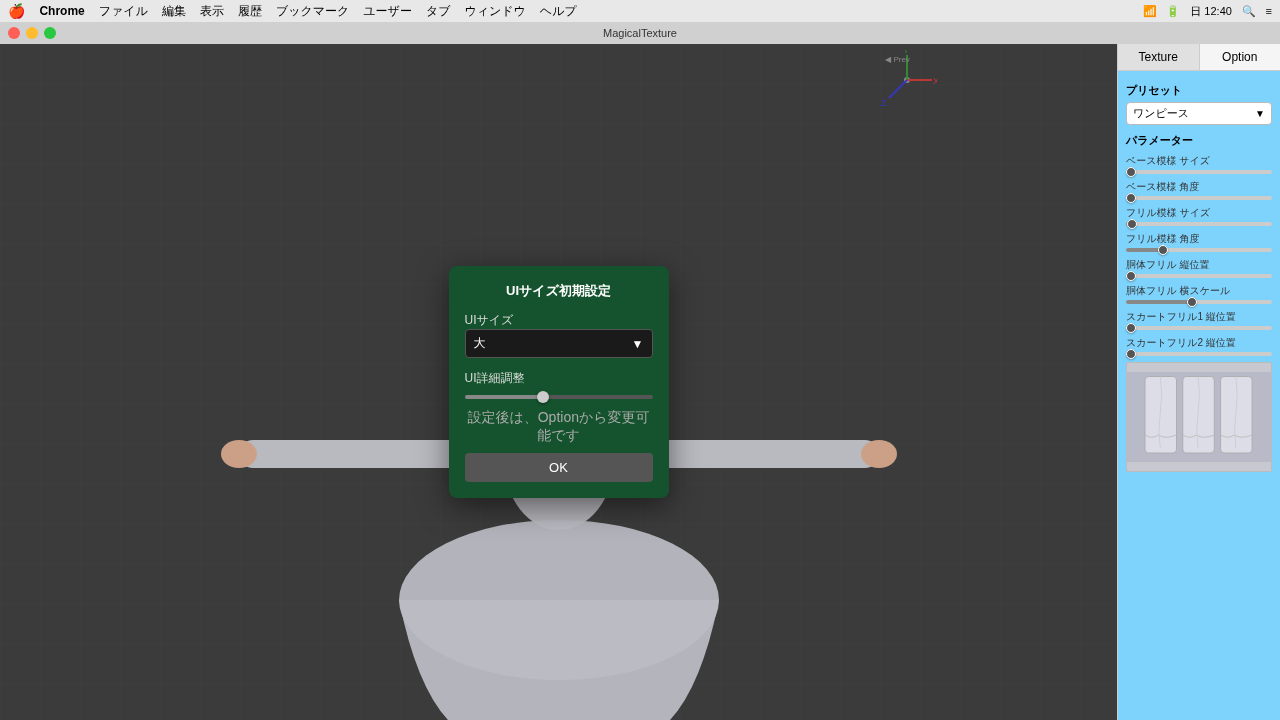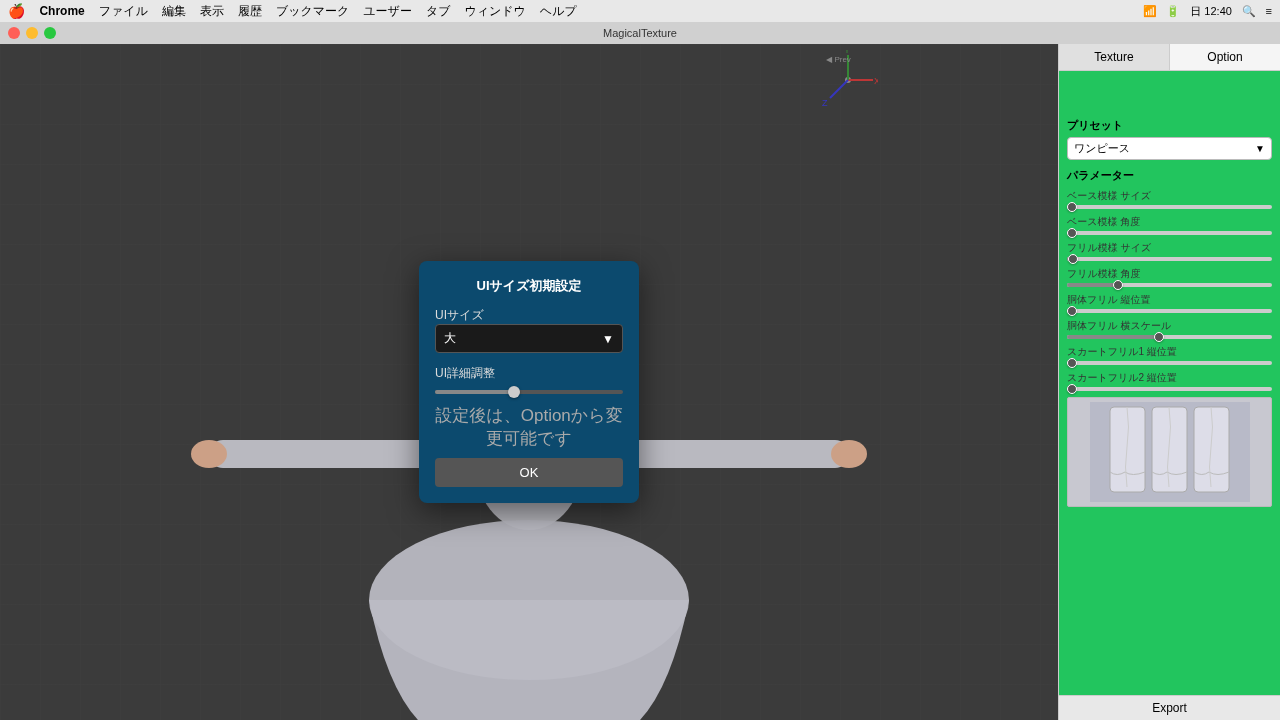--- a/index.html
+++ b/index.html
@@ -126,12 +126,11 @@
 
     
     #right-panel {
-      width: 222px;
-      background: #22c55e;
+      width: 163px;
+      background: #7dd3fc;
       display: flex;
       flex-direction: column;
       border-left: 1px solid #ccc;
-      gap: 35px;
     }
 
     

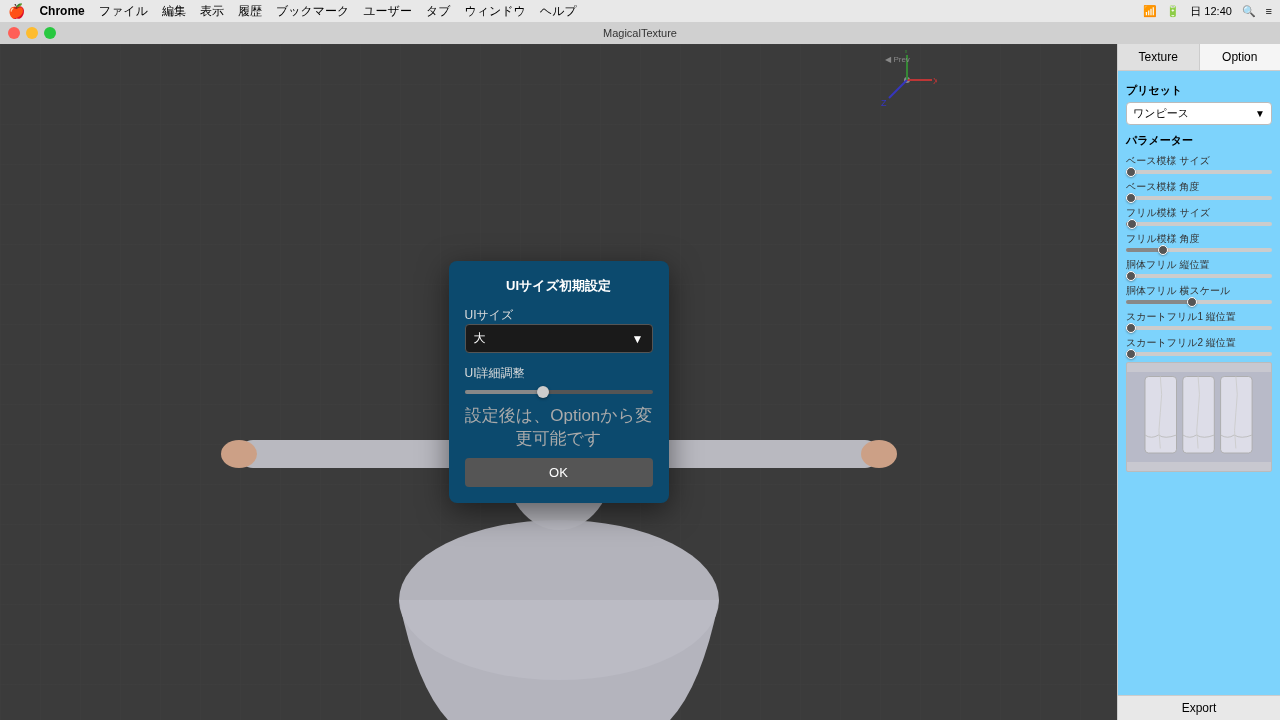--- a/index.html
+++ b/index.html
@@ -257,7 +257,7 @@
 
     
     #dialog {
-      background: #0c4a6e;
+      background: #14532d;
       border-radius: 8px;
       width: 220px;
       padding: 16px;

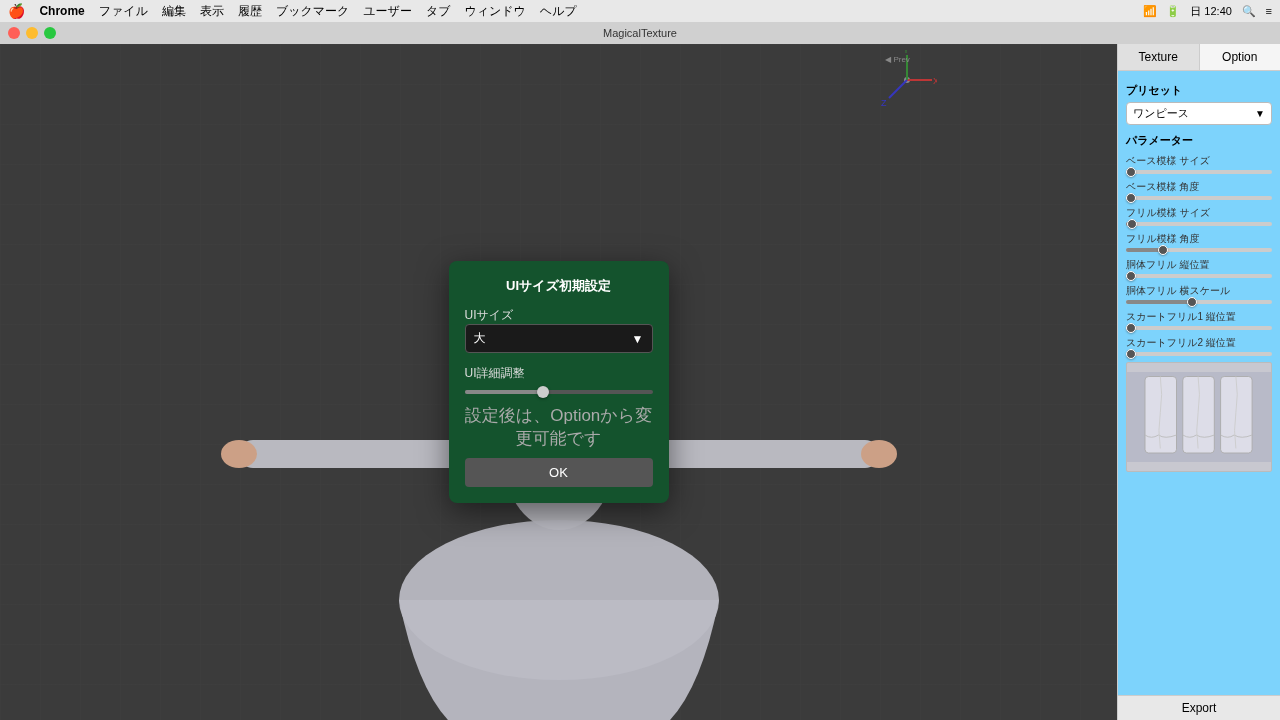--- a/index.html
+++ b/index.html
@@ -327,7 +327,7 @@
     }
 
     .dialog-hint {
-      font-size: 17px;
+      font-size: 14px;
       color: #aaa;
       text-align: center;
       margin-bottom: 8px;

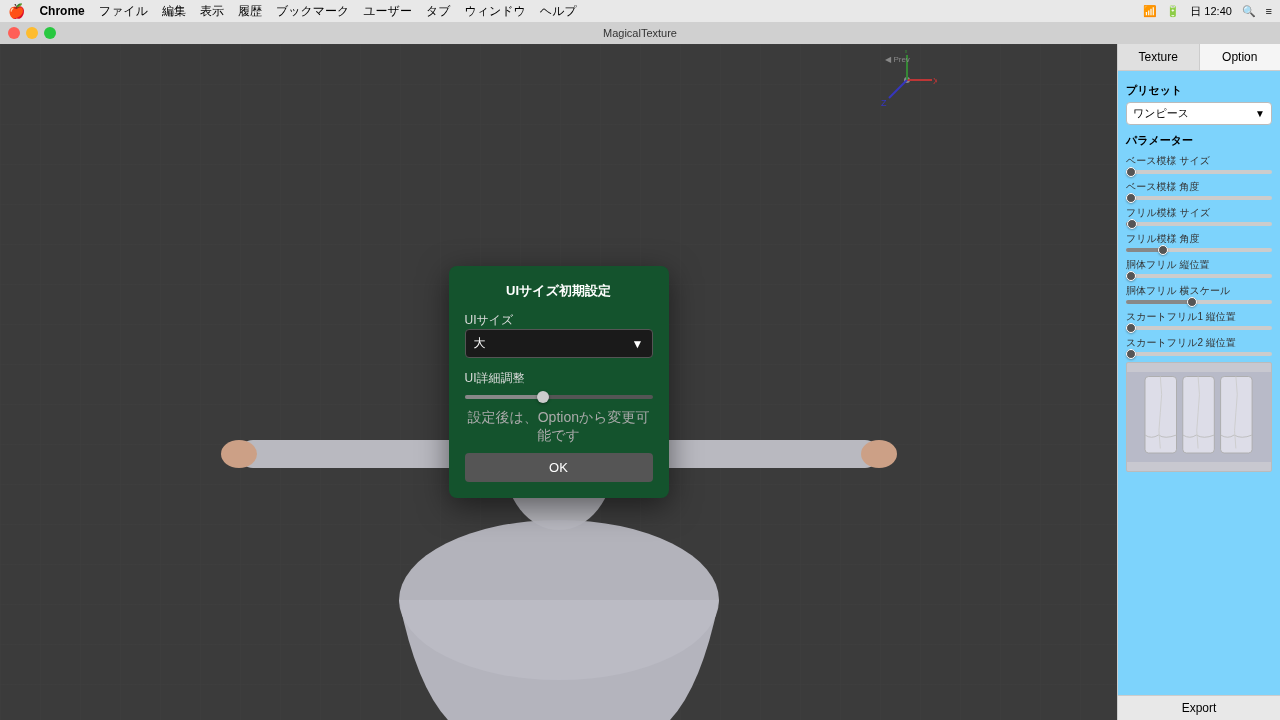--- a/index.html
+++ b/index.html
@@ -584,7 +584,6 @@
       </div>
     </div>
 
-    <div class="export-btn">Export</div>
   </div>
 </div>
 

